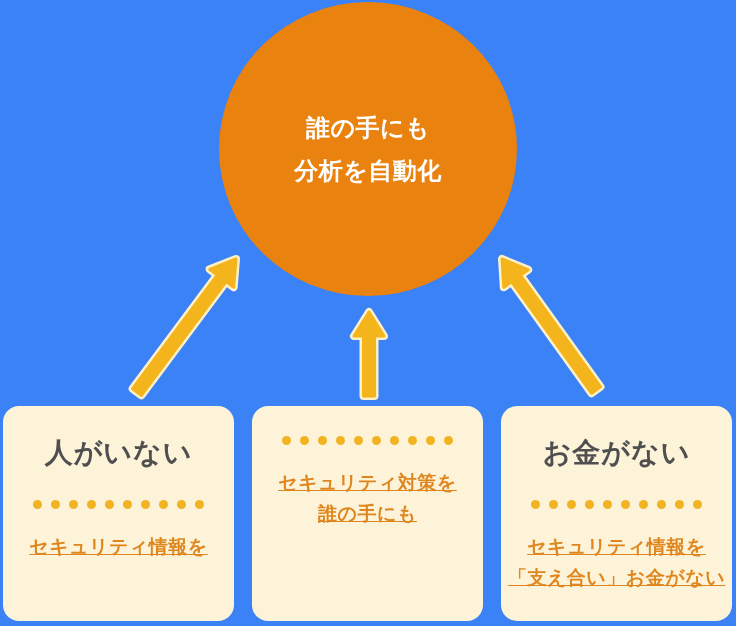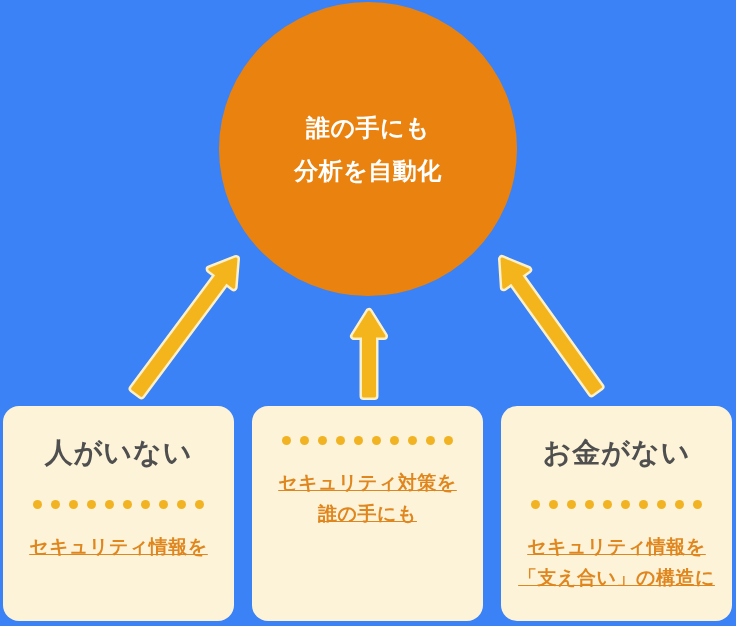--- a/index.html
+++ b/index.html
@@ -189,7 +189,7 @@
         </div>
       <div class="card-body">
         <span>セキュリティ情報を</span>
-        <span>「支え合い」の構造に</span>
+        <span>「支え合い」お金がない</span>
       </div>
     </div>
 

